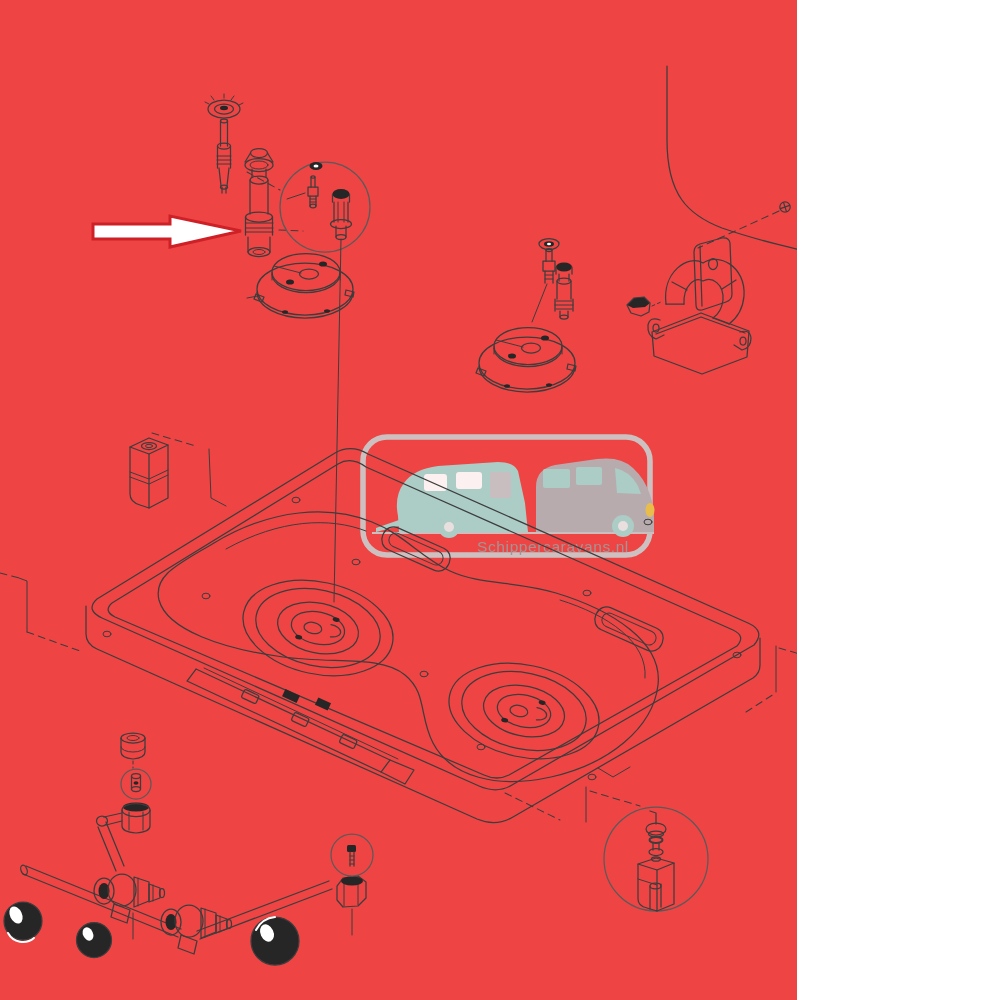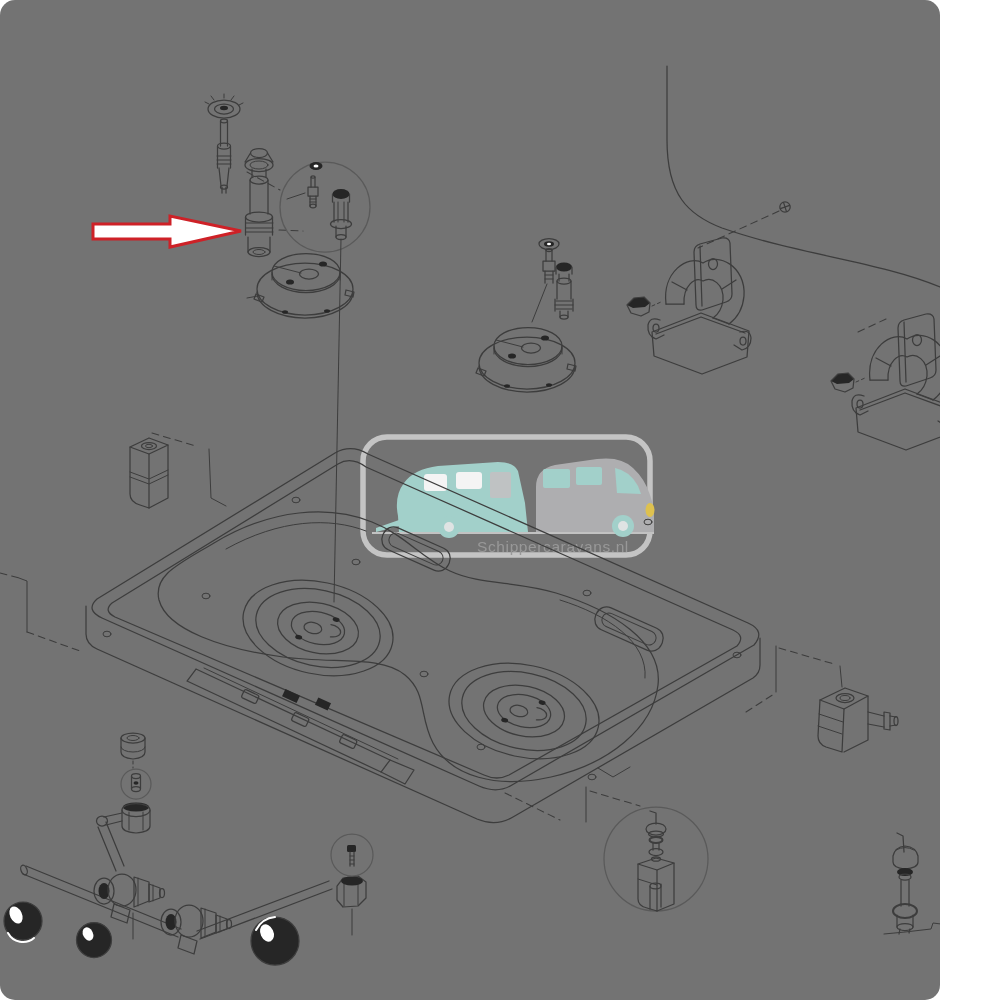--- a/index.html
+++ b/index.html
@@ -3,7 +3,7 @@
 <meta charset="utf-8">
 <style>
   html,body{margin:0;padding:0;background:#ffffff;}
-  .stage{width:940px;height:1000px;position:relative;background:#737373;overflow:hidden;border-radius:15px;}
+  .stage{width:797px;height:1000px;position:relative;background:#ef4444;overflow:hidden;}
   svg{display:block;}
   .lines{fill:none;stroke-width:1.25;stroke-linecap:round;stroke-linejoin:round;}
   .thin{stroke-width:1;}

